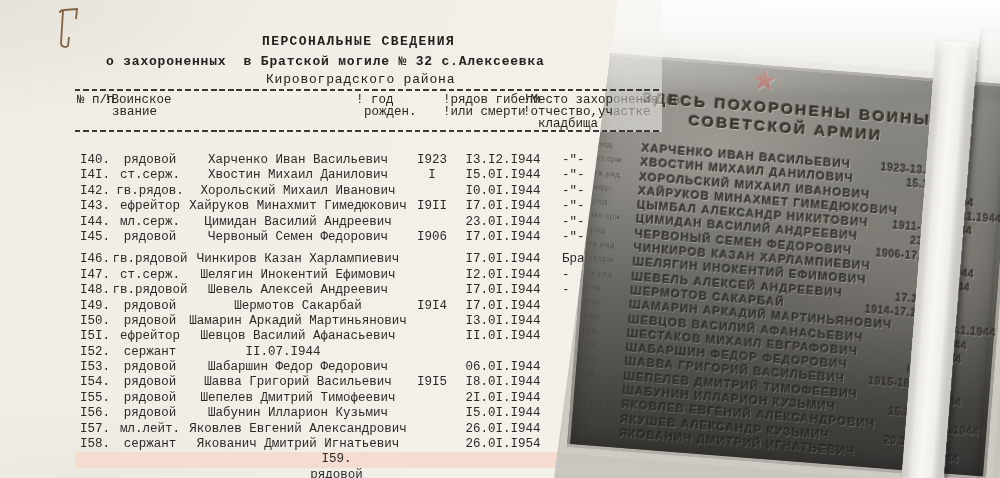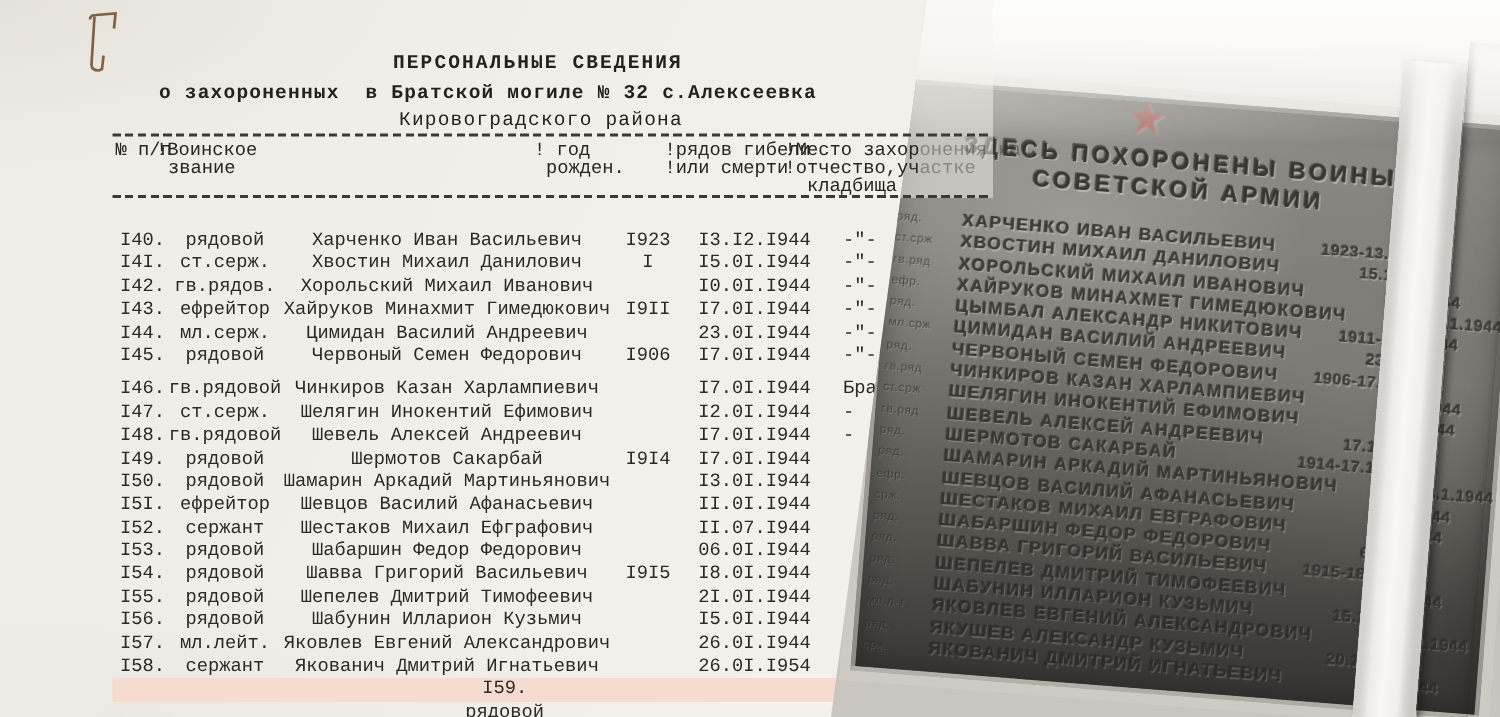--- a/index.html
+++ b/index.html
@@ -132,7 +132,7 @@
         <div class="drow"><span class="c-num">I49.</span><span class="c-rank">рядовой</span><span class="c-name">Шермотов Сакарбай</span><span class="c-born">I9I4</span><span class="c-died">I7.0I.I944</span><span class="c-place"></span></div>
         <div class="drow"><span class="c-num">I50.</span><span class="c-rank">рядовой</span><span class="c-name">Шамарин Аркадий Мартиньянович</span><span class="c-born"></span><span class="c-died">I3.0I.I944</span><span class="c-place"></span></div>
         <div class="drow"><span class="c-num">I5I.</span><span class="c-rank">ефрейтор</span><span class="c-name">Шевцов Василий Афанасьевич</span><span class="c-born"></span><span class="c-died">II.0I.I944</span><span class="c-place"></span></div>
-        <div class="drow"><span class="c-num">I52.</span><span class="c-rank">сержант</span><span class="c-name">Шестаков Михаил Ефграфович</span><span class="c-born"></span><span class="c-died">II.07.I944</span><span class="c-place"></span></div>
+        <div class="drow"><span class="c-num">I52.</span><span class="c-rank">сержант</span><span class="c-born"></span><span class="c-died">II.07.I944</span><span class="c-place"></span></div>
         <div class="drow"><span class="c-num">I53.</span><span class="c-rank">рядовой</span><span class="c-name">Шабаршин Федор Федорович</span><span class="c-born"></span><span class="c-died">06.0I.I944</span><span class="c-place"></span></div>
         <div class="drow"><span class="c-num">I54.</span><span class="c-rank">рядовой</span><span class="c-name">Шавва Григорий Васильевич</span><span class="c-born">I9I5</span><span class="c-died">I8.0I.I944</span><span class="c-place"></span></div>
         <div class="drow"><span class="c-num">I55.</span><span class="c-rank">рядовой</span><span class="c-name">Шепелев Дмитрий Тимофеевич</span><span class="c-born"></span><span class="c-died">2I.0I.I944</span><span class="c-place"></span></div>

